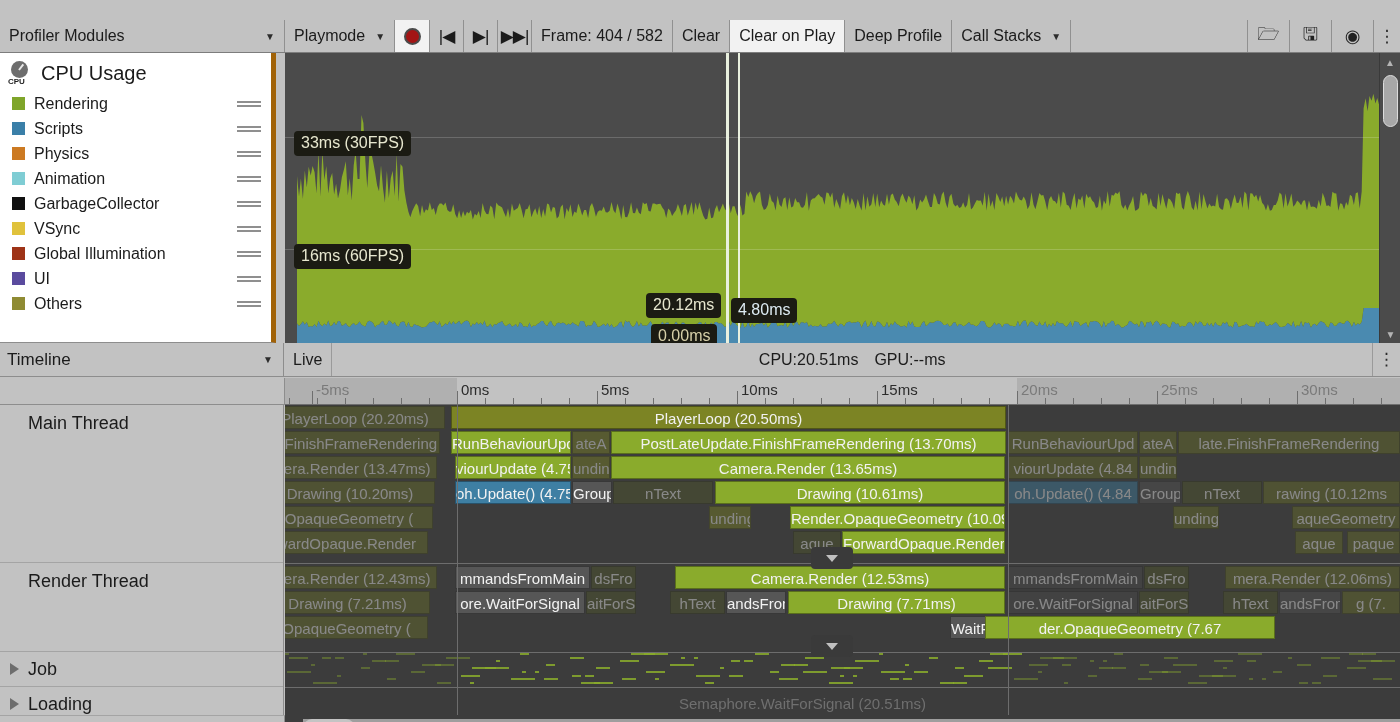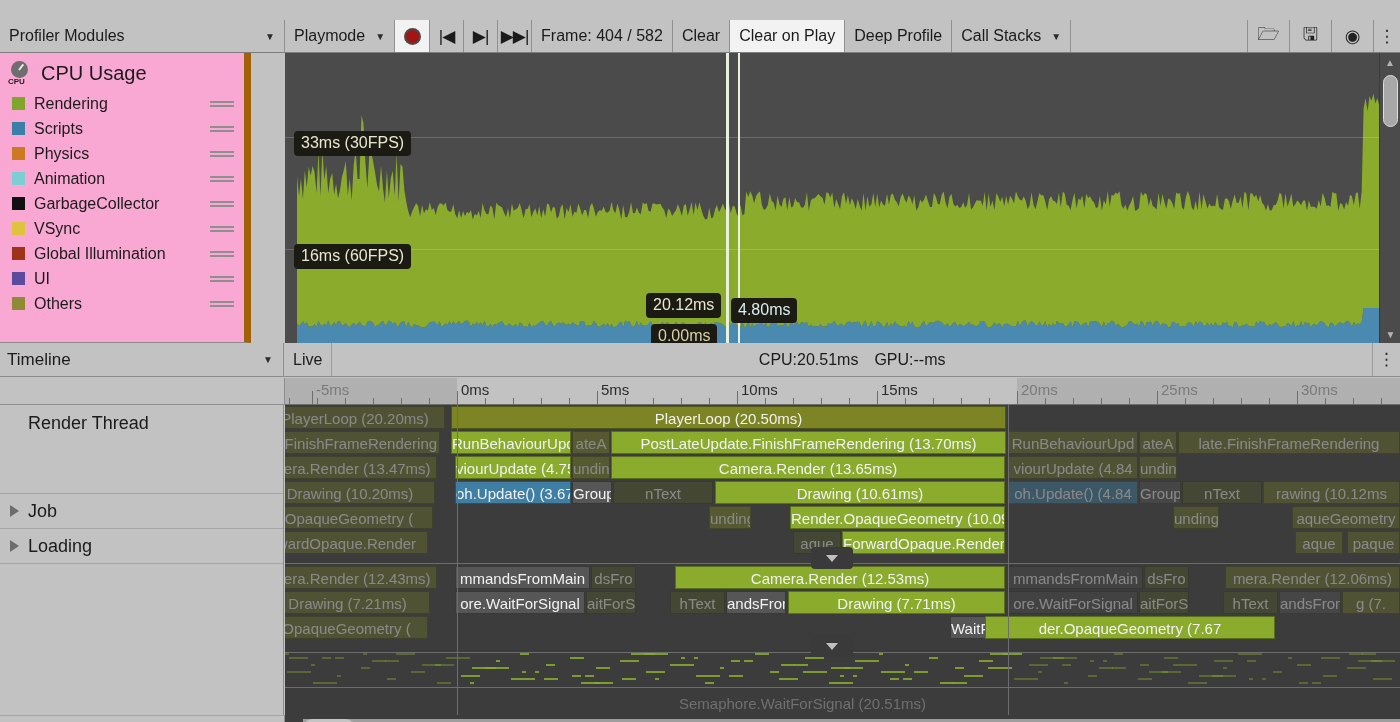--- a/index.html
+++ b/index.html
@@ -49,8 +49,8 @@
 
   
   .legend-panel {
-    position: absolute; top: 33px; left: 0; width: 251px; height: 290px;
-    background: #f9a8d4; border-right: 7px solid #a16207;
+    position: absolute; top: 33px; left: 0; width: 276px; height: 290px;
+    background: #ffffff; border-right: 5px solid #a16207;
     border-bottom: 1px solid #8d8d8d;
   }
   .module-head { display:flex; align-items:center; gap:9px; padding: 8px 0 6px 8px; }

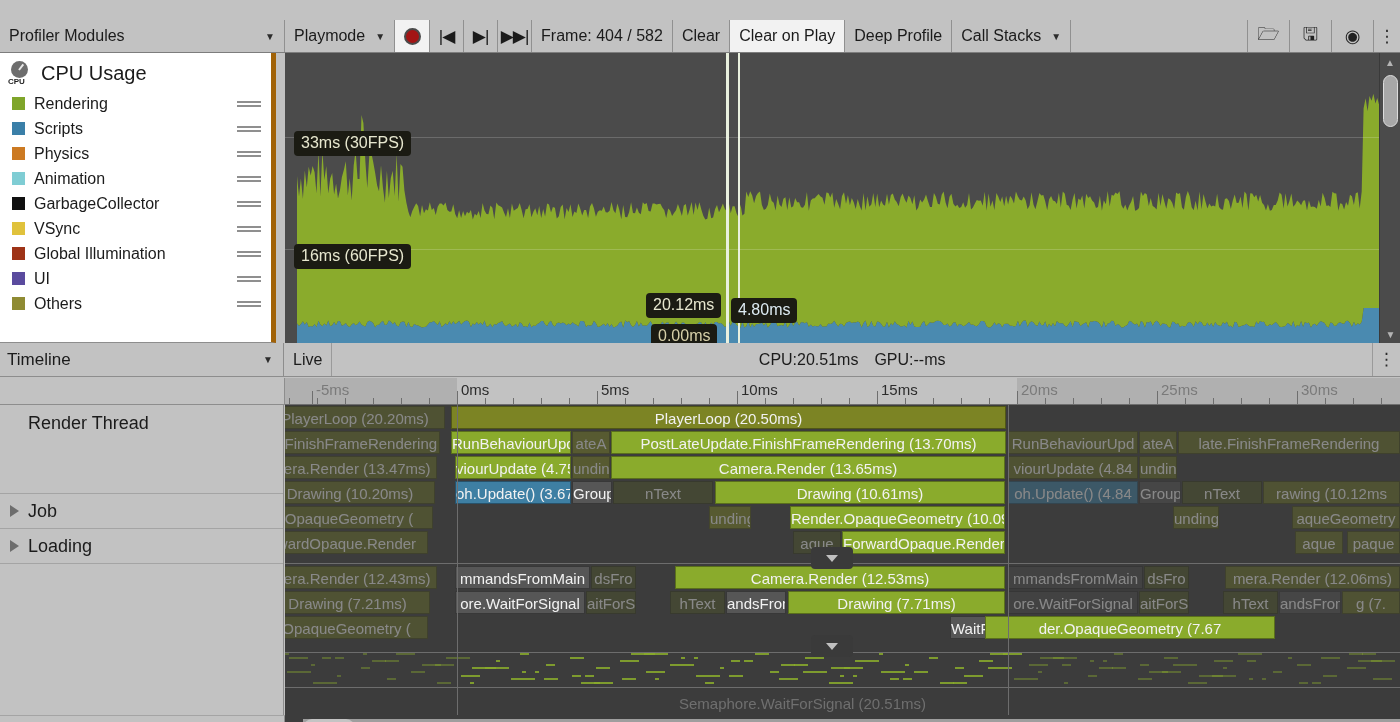--- a/index.html
+++ b/index.html
@@ -440,6 +440,9 @@
     </div>
 
   <div class="thread-col">
+    <div class="thread-block" style="height:158px">
+      <div class="thread-name">Main Thread</div>
+    </div>
     <div class="thread-block" style="height:89px">
       <div class="thread-name">Render Thread</div>
     </div>

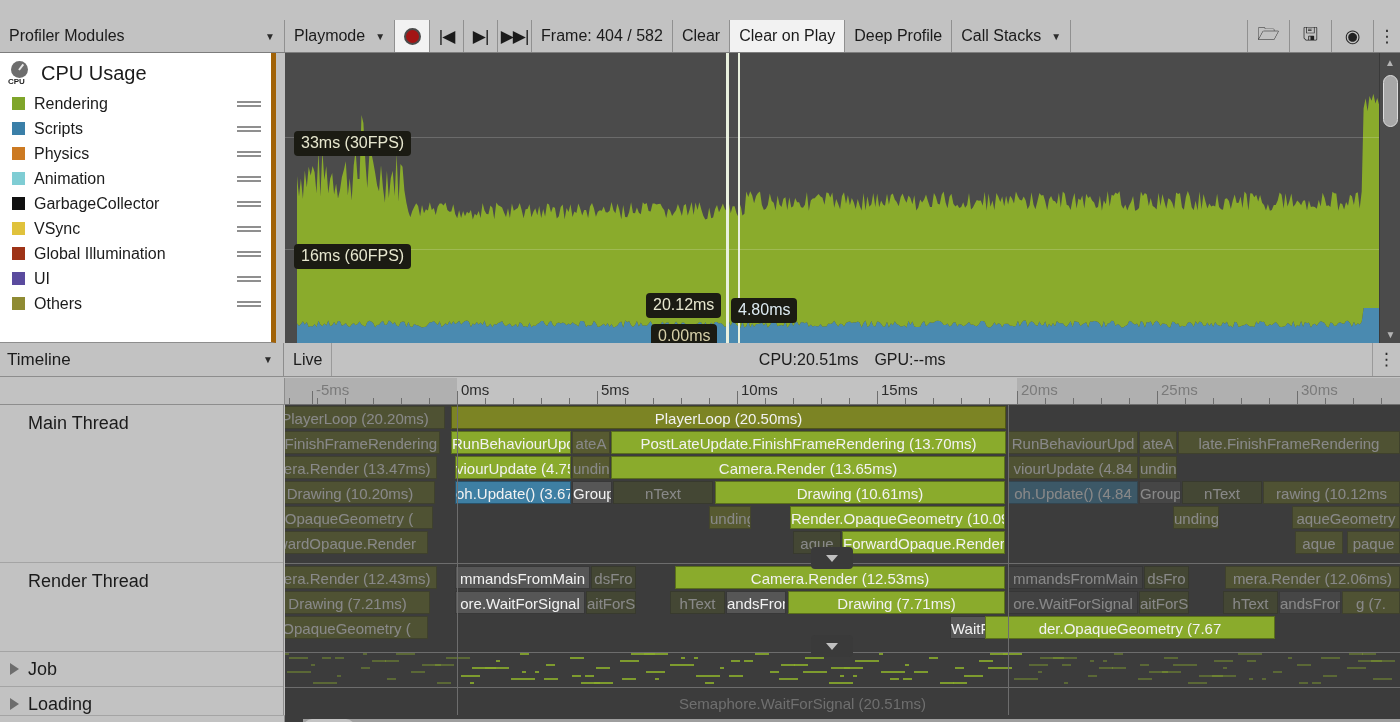--- a/index.html
+++ b/index.html
@@ -481,7 +481,7 @@
         </div>
         <div class="lane" style="top: 75px;">
           <div class="bar dim" style="left: -20px; width: 170px; background: rgb(107, 113, 41);">Drawing (10.20ms)</div>
-          <div class="bar" style="left: 170px; width: 116px; background: rgb(62, 127, 163);">oh.Update() (3.67</div>
+          <div class="bar" style="left: 170px; width: 116px; background: rgb(62, 127, 163);">oh.Update() (4.75</div>
           <div class="bar" style="left: 287px; width: 40px; background: rgb(86, 86, 86);">Group</div>
           <div class="bar dim" style="left: 328px; width: 100px; background: rgb(80, 88, 42);">nText</div>
           <div class="bar" style="left: 430px; width: 290px; background: rgb(138, 171, 44);">Drawing (10.61ms)</div>

